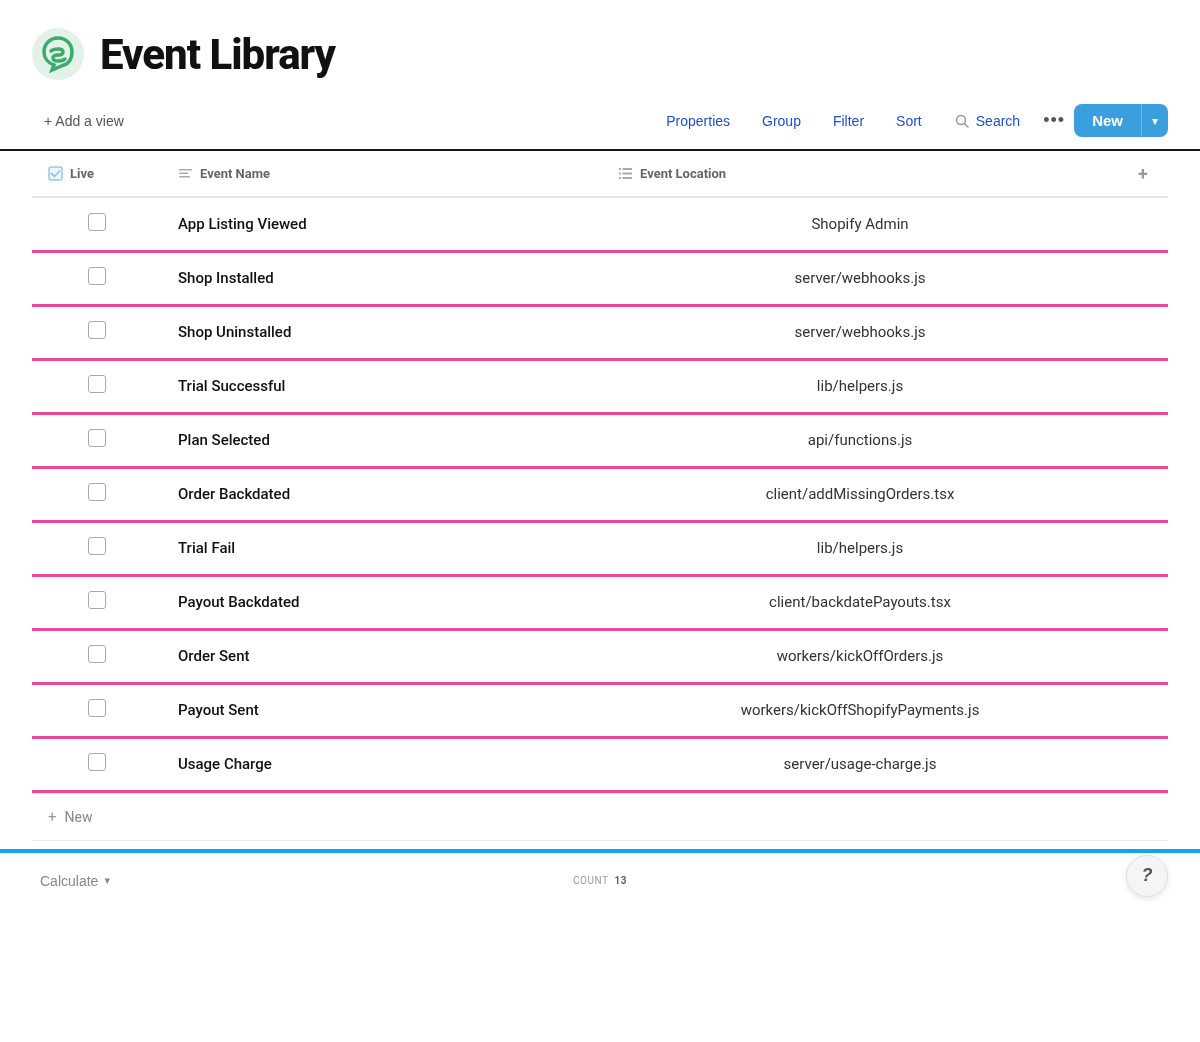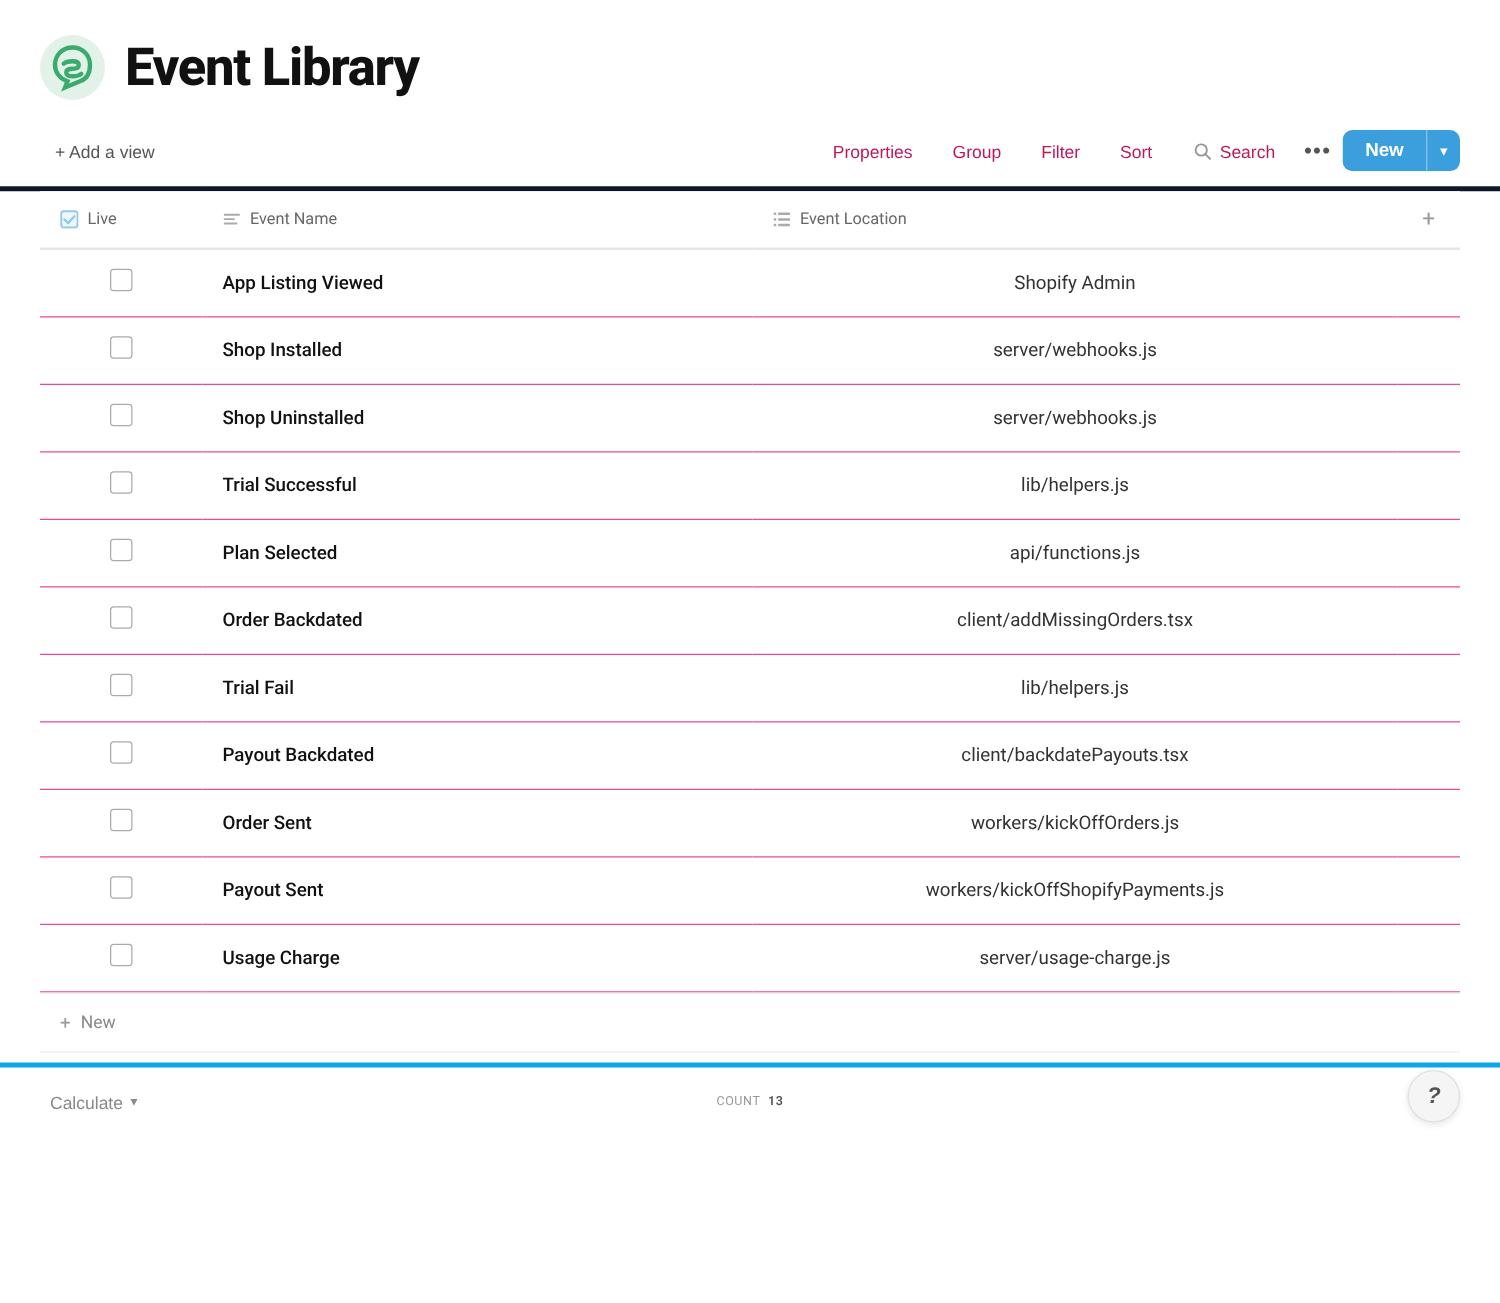--- a/index.html
+++ b/index.html
@@ -41,7 +41,7 @@
       align-items: center;
       padding: 8px 32px 12px 32px;
       gap: 4px;
-      border-bottom: 4px solid #0f172a;
+      border-bottom: 2px solid #0f172a;
     }
 
     .add-view-btn {

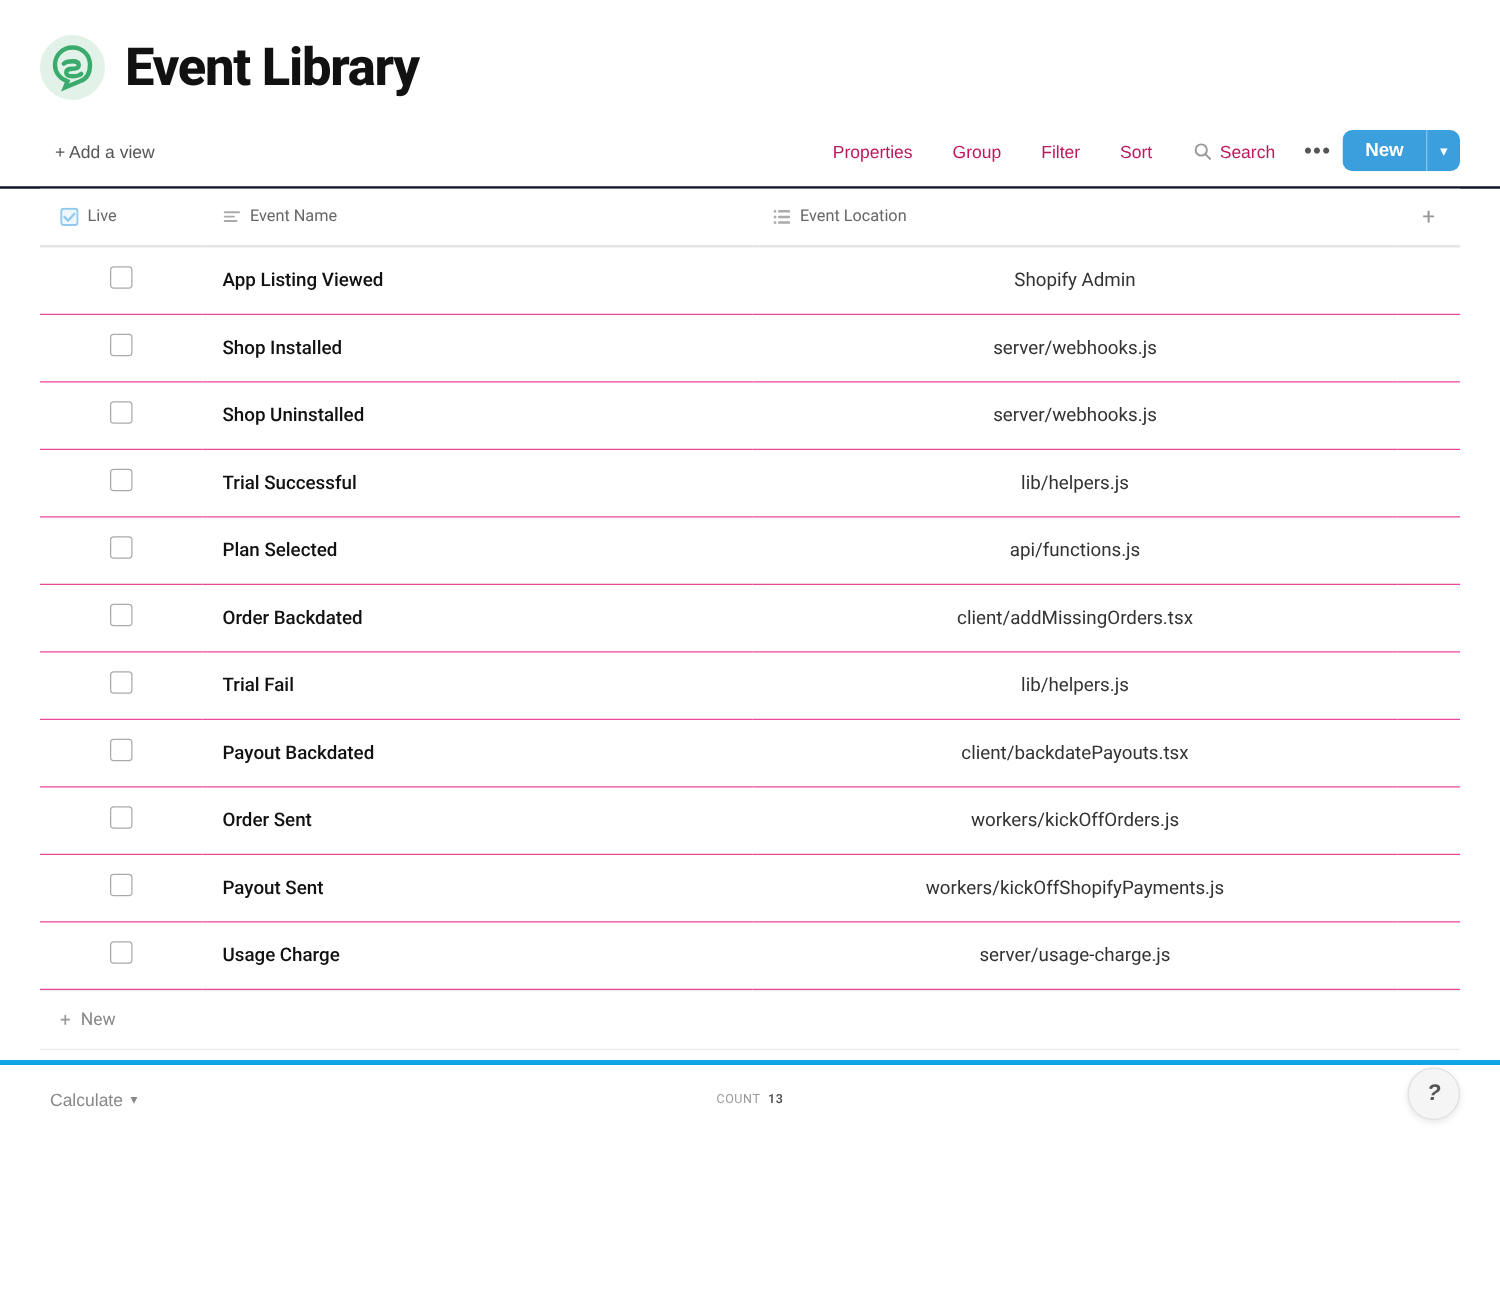--- a/index.html
+++ b/index.html
@@ -70,7 +70,7 @@
       background: none;
       border: none;
       cursor: pointer;
-      color: #be185d;
+      color: #1d4ed8;
       font-size: 14px;
       border-radius: 6px;
     }

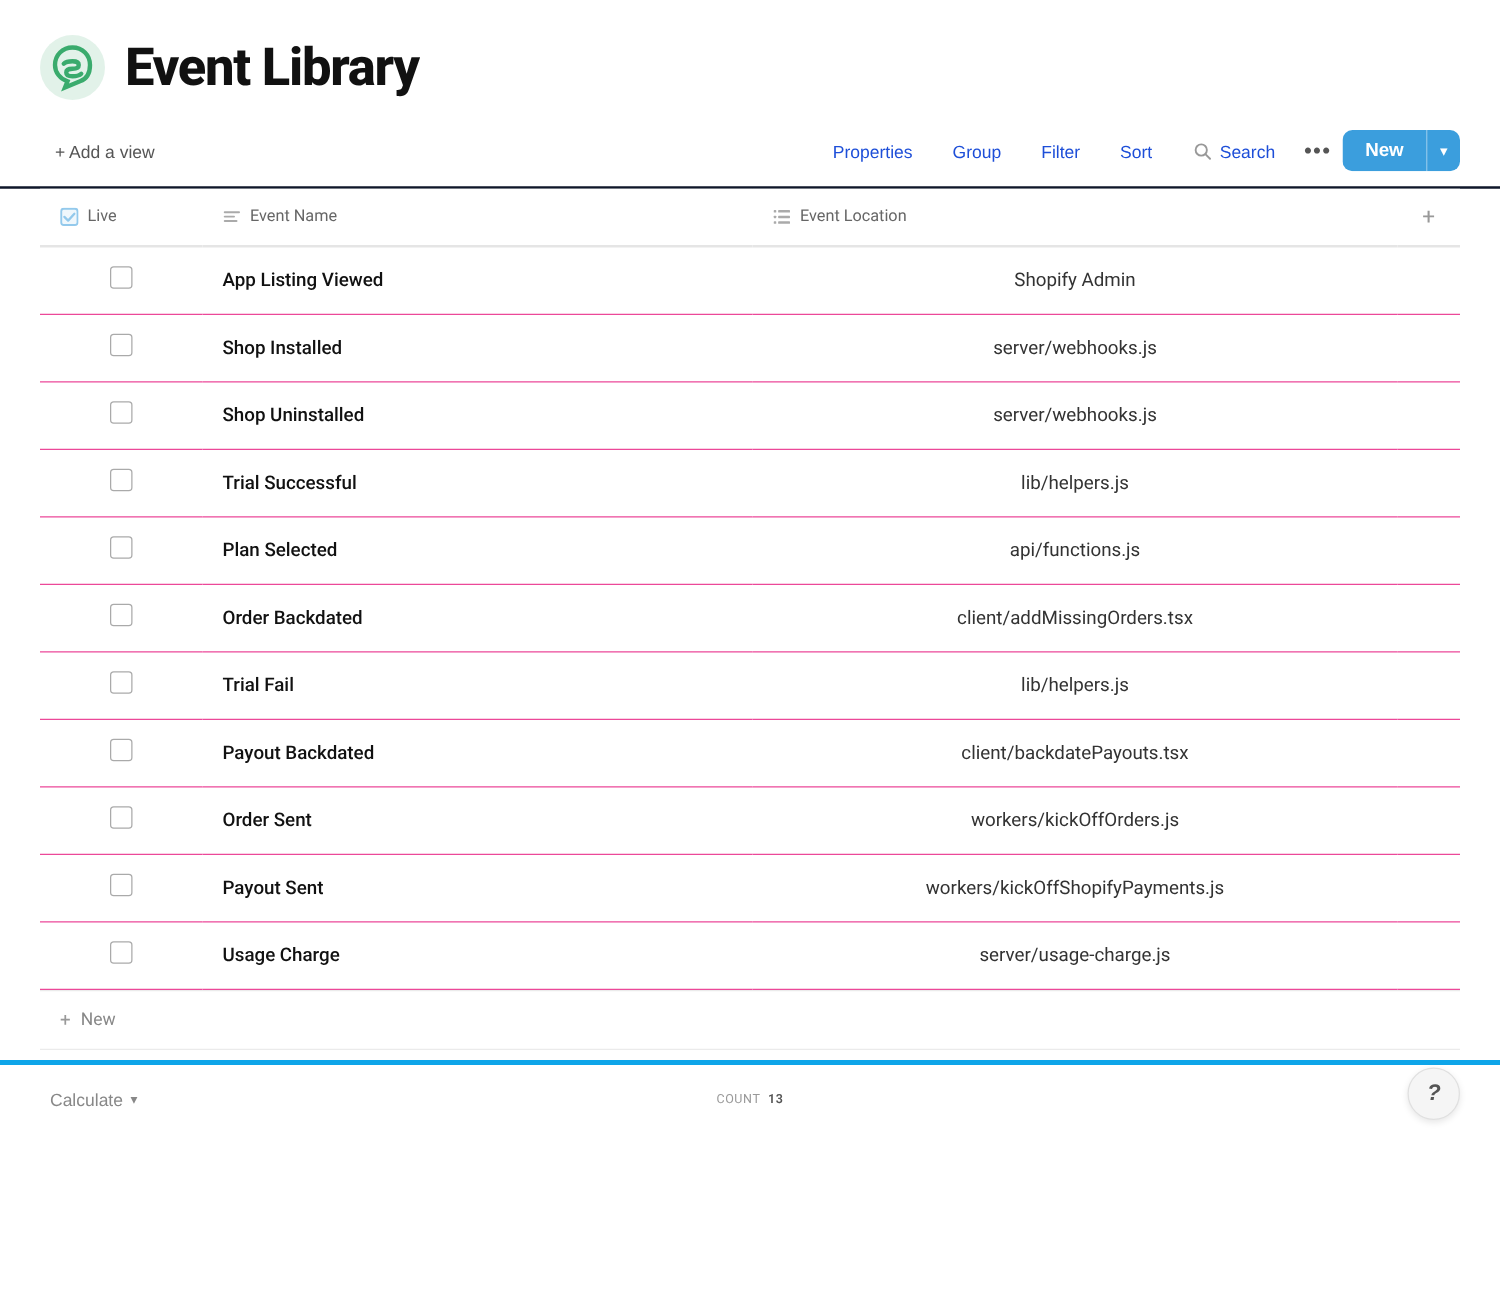--- a/index.html
+++ b/index.html
@@ -142,7 +142,7 @@
       padding: 12px 16px;
       text-align: left;
       font-size: 13px;
-      font-weight: 400;
+      font-weight: 700;
       color: #666;
       background: #fff;
       white-space: nowrap;

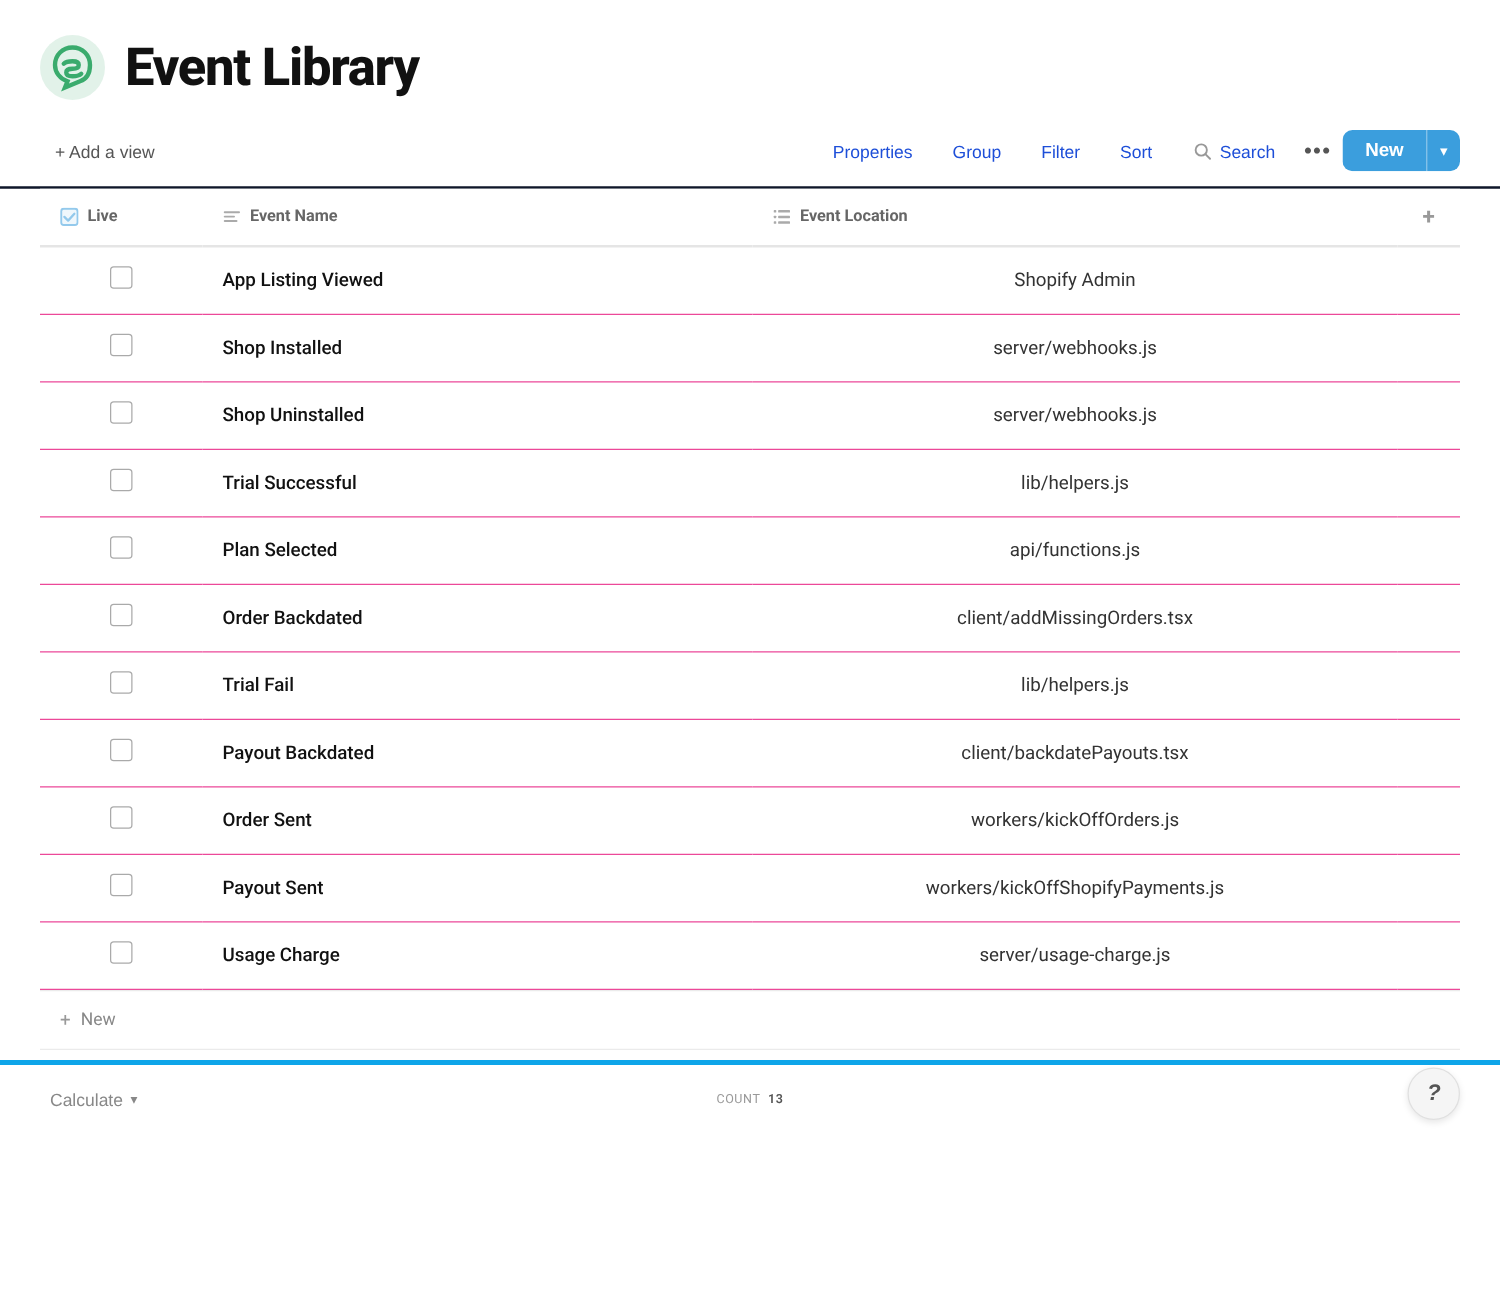--- a/index.html
+++ b/index.html
@@ -172,7 +172,7 @@
     }
 
     tbody tr {
-      border-bottom: 1px solid #ec4899;
+      border-bottom: 3px solid #ec4899;
     }
 
     td {

